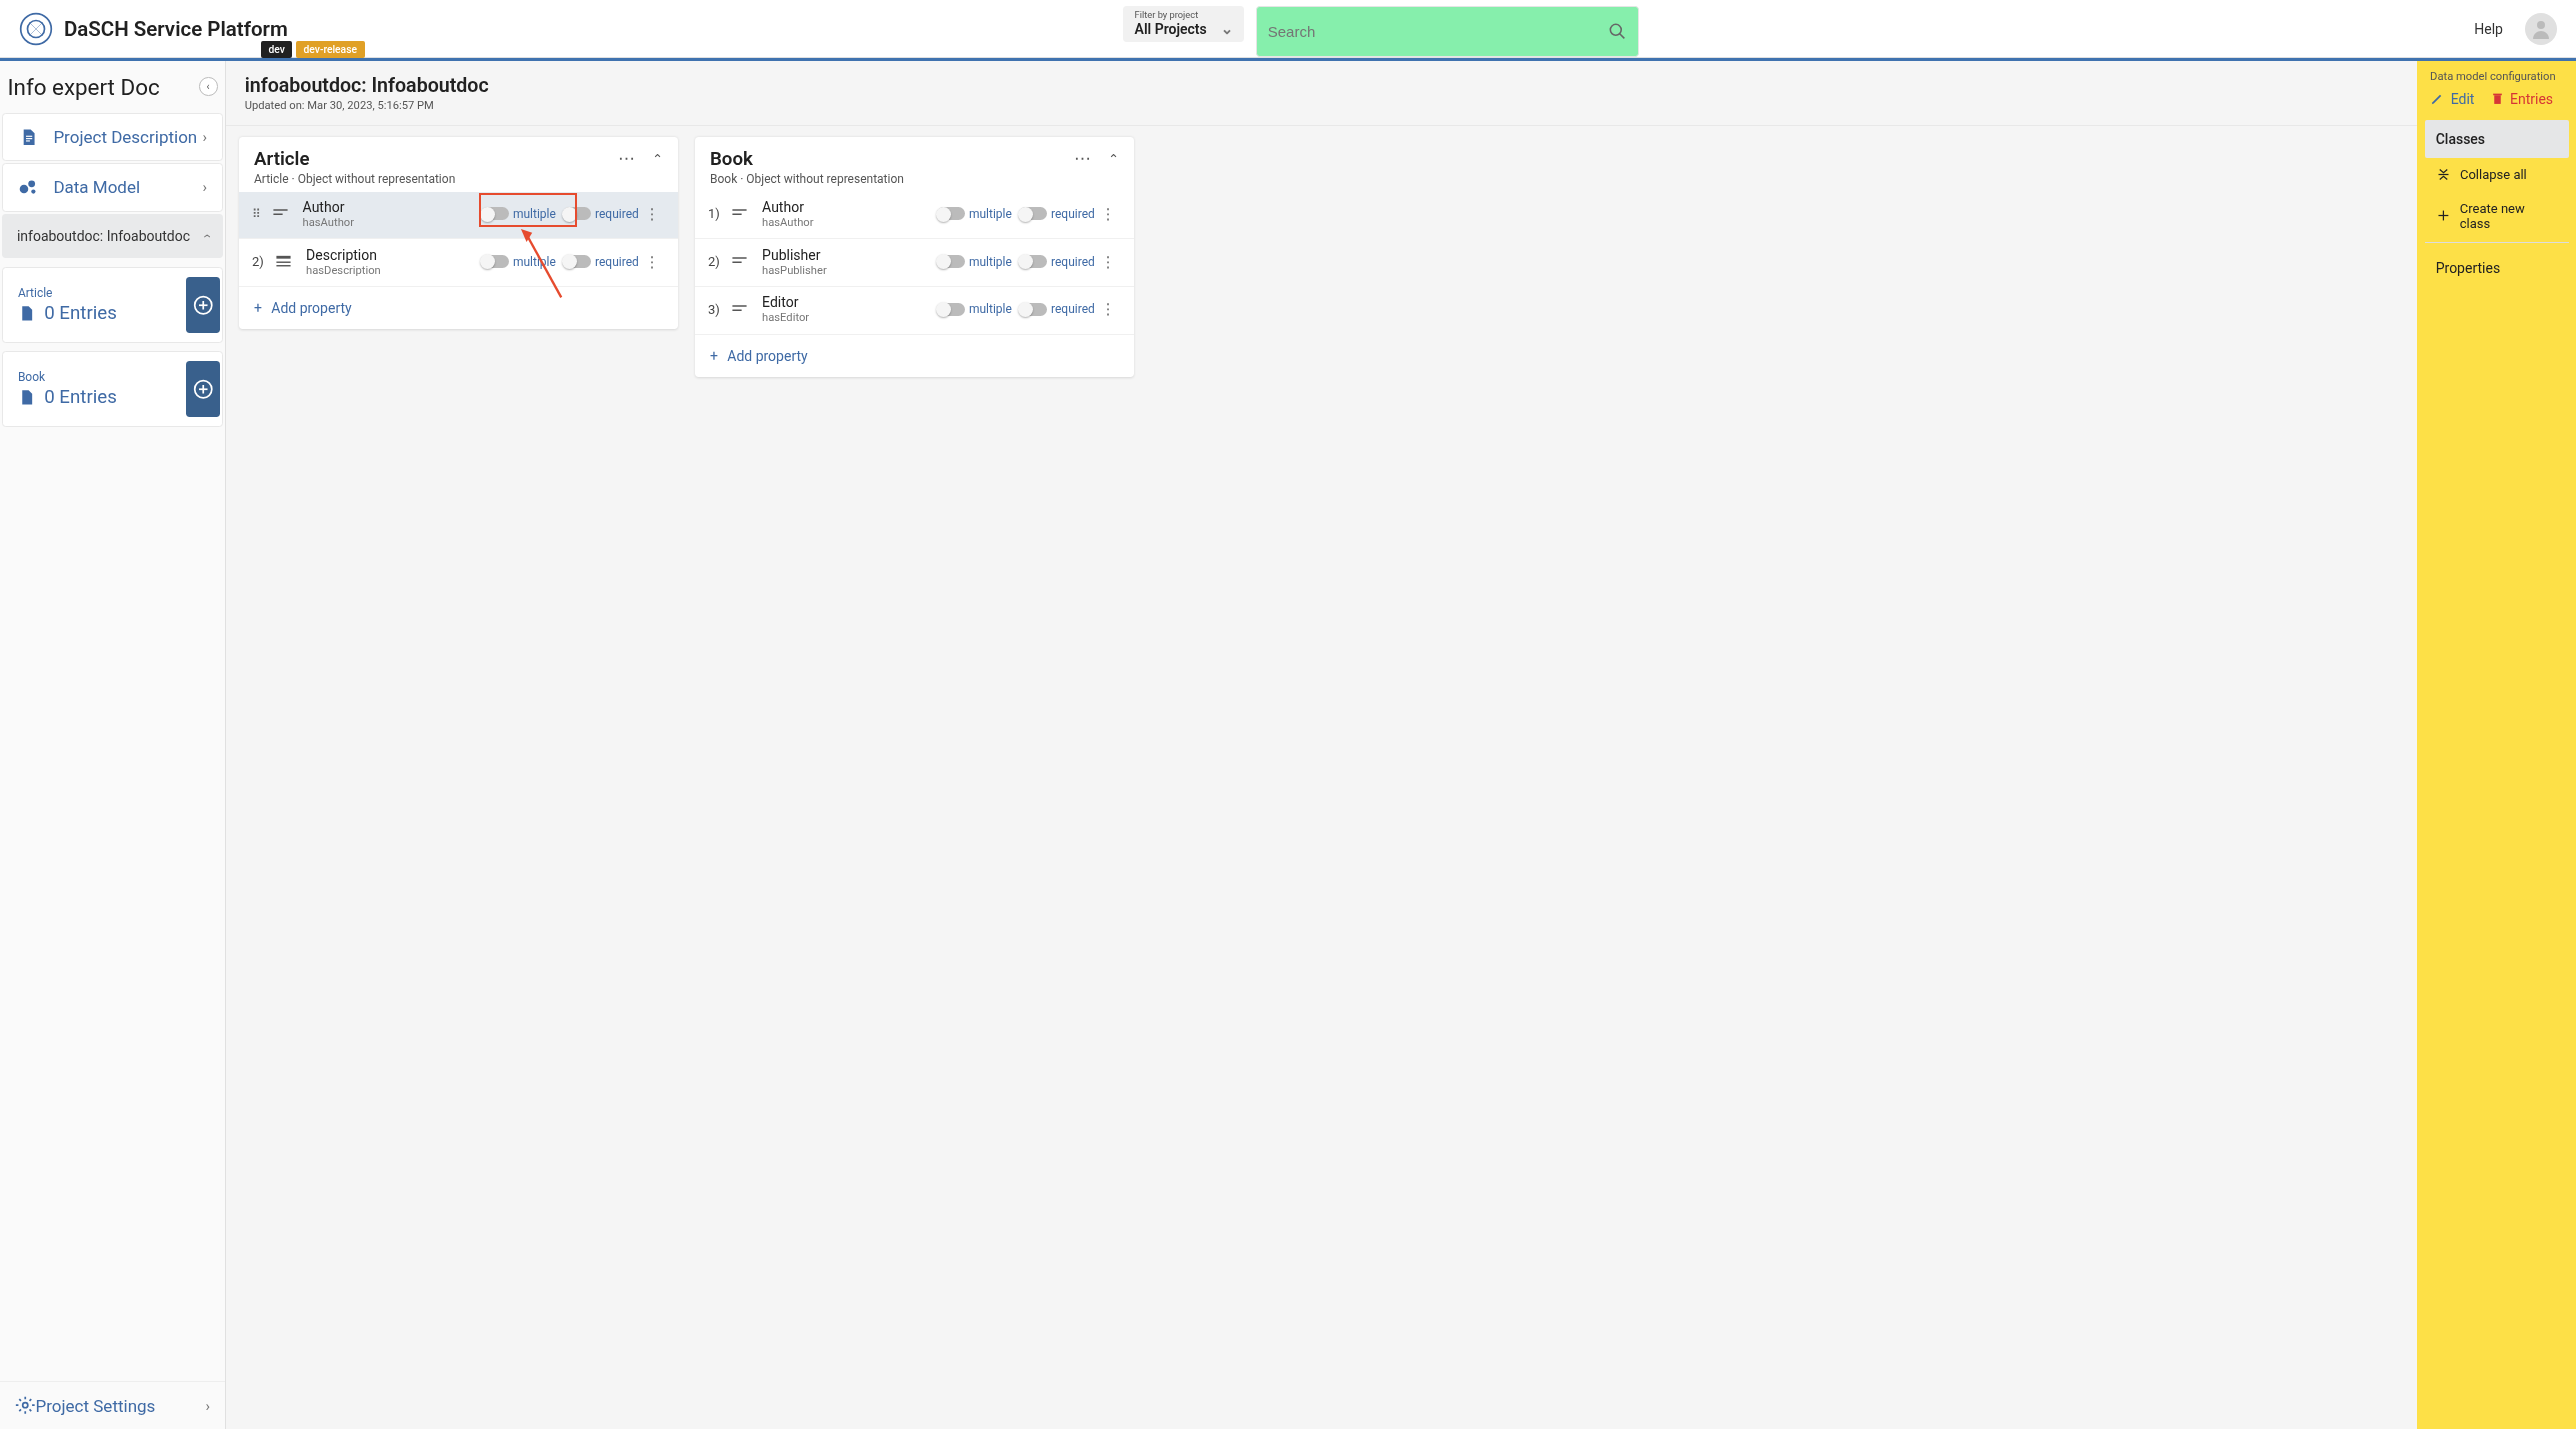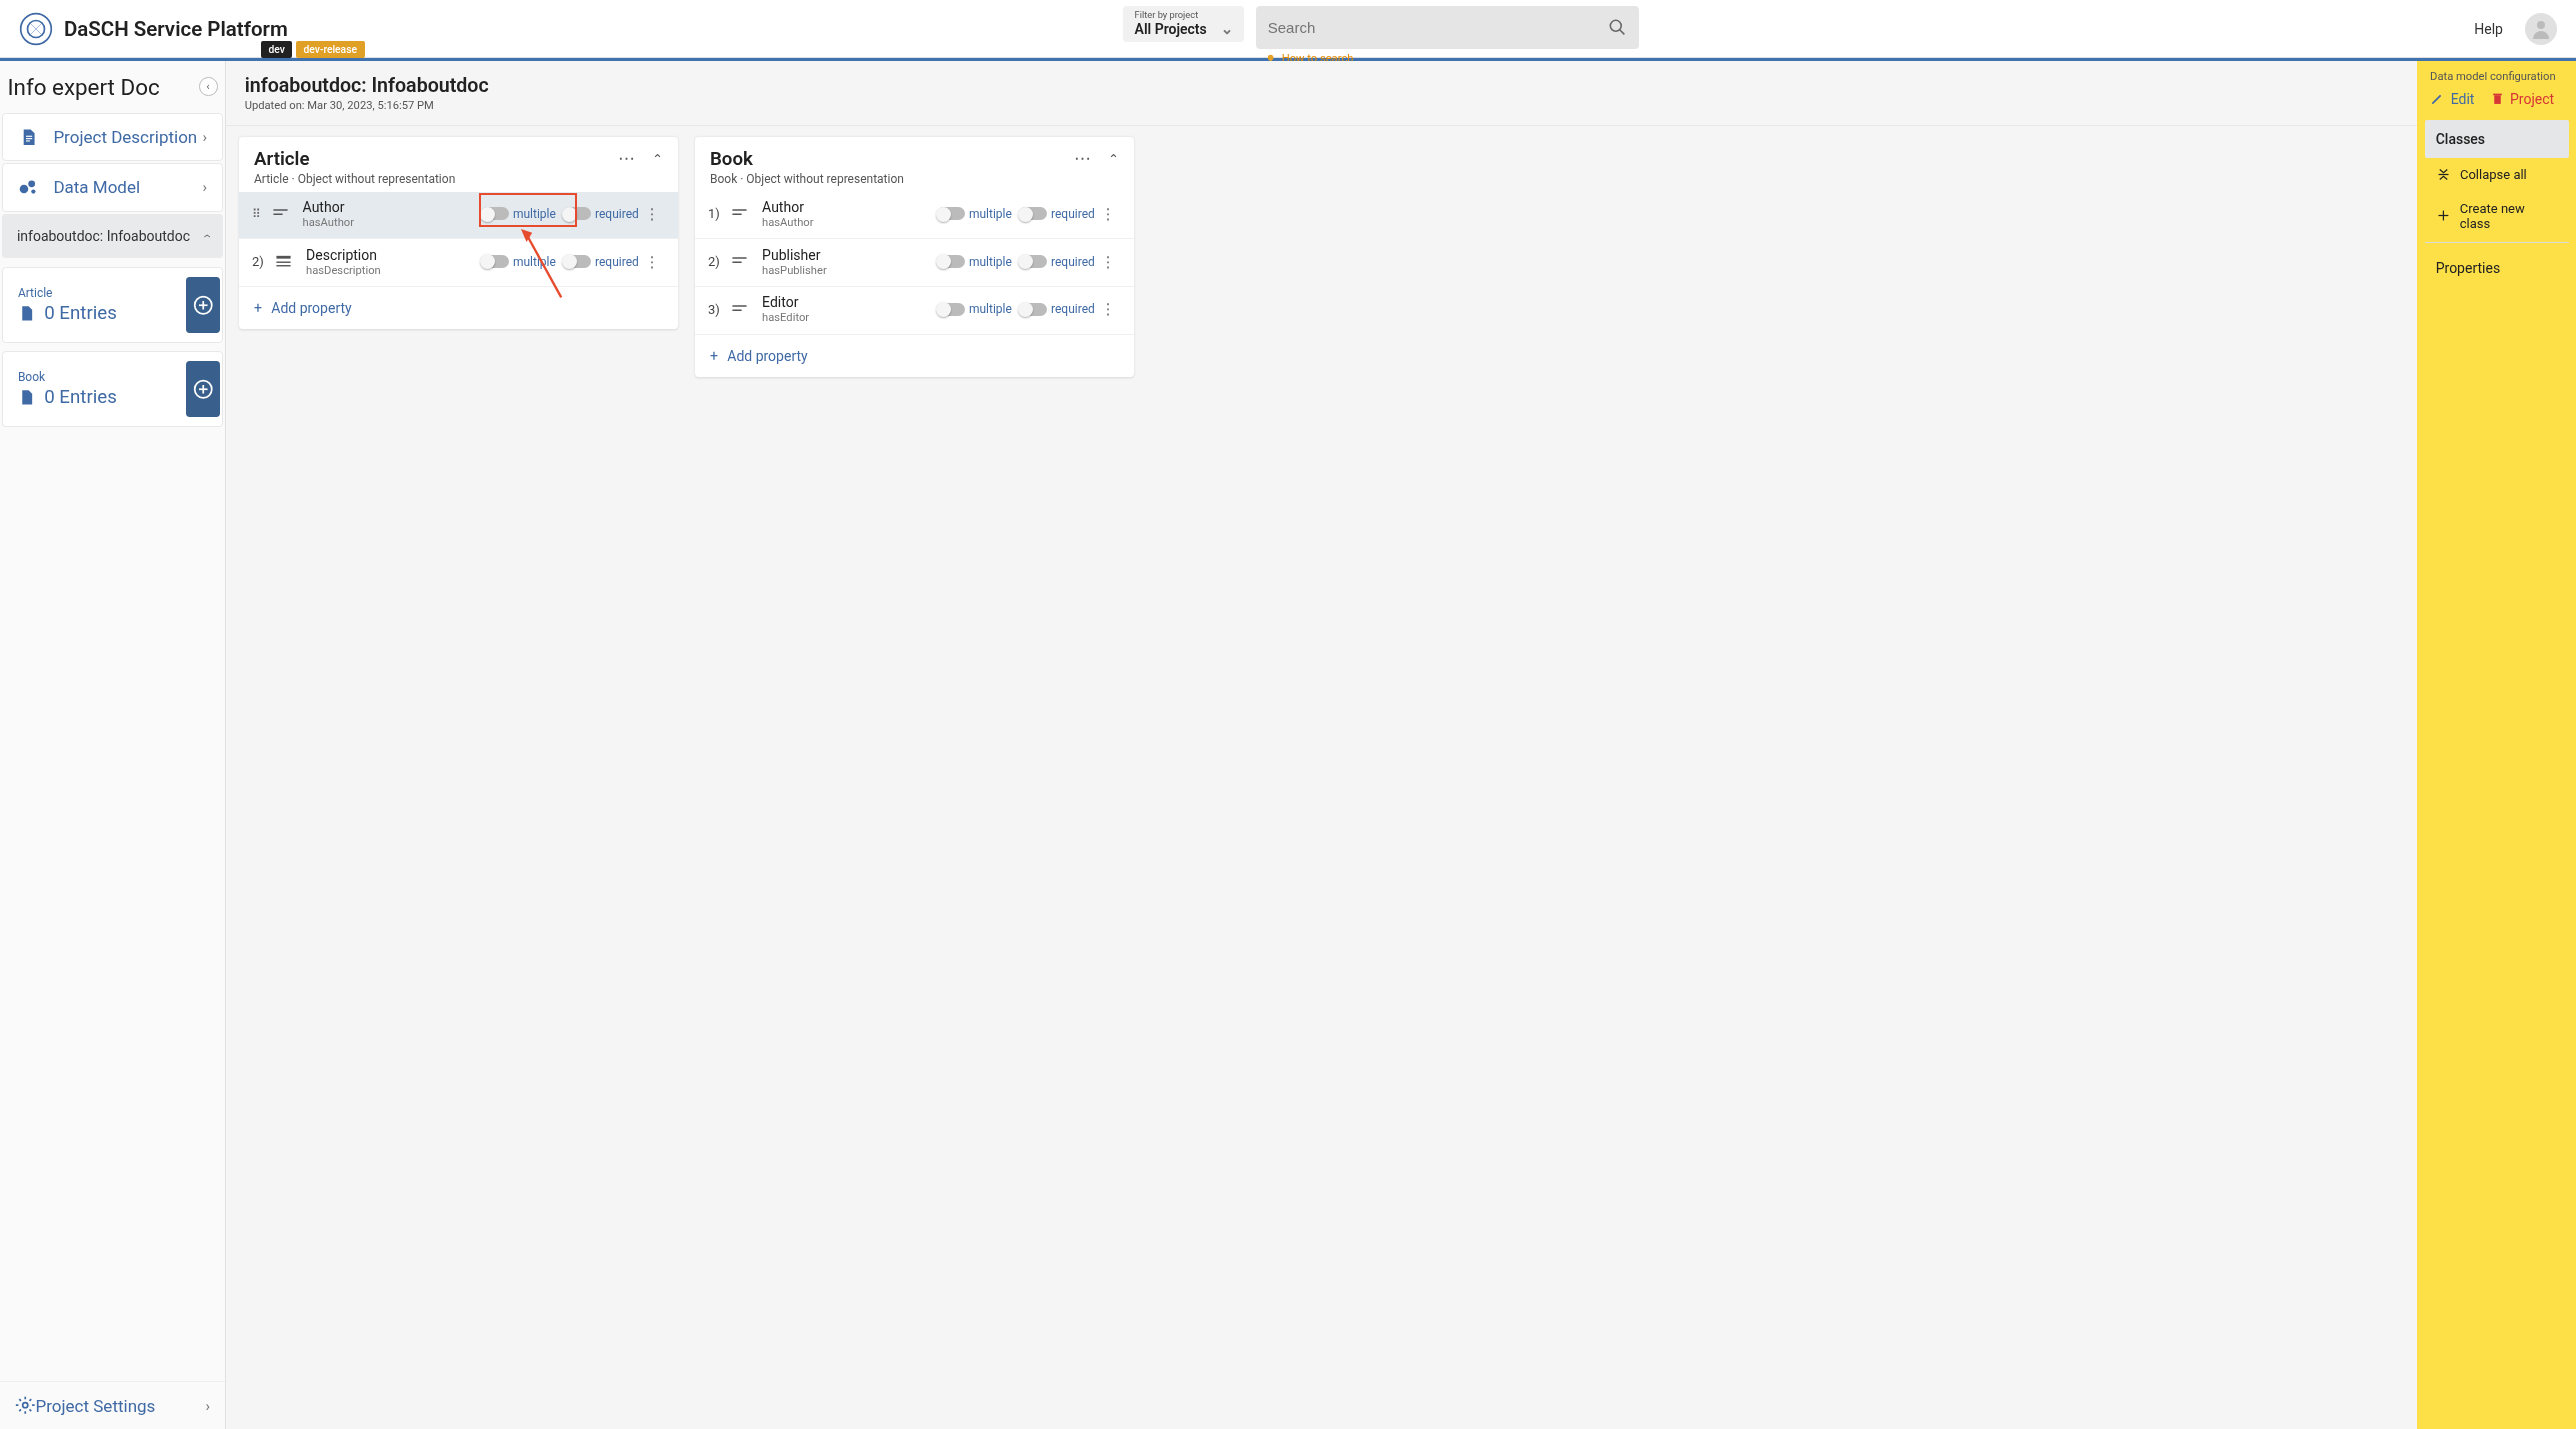--- a/index.html
+++ b/index.html
@@ -43,10 +43,10 @@
   .search-box {
     display: flex;
     align-items: center;
-    background: #e5e5e5;
+    background: #86efac;
     border: 0.9px solid #e5e5e5;
     border-radius: 3.7px;
-    height: 43px;
+    height: 51px;
     width: 383px;
     padding: 0 11.2px;
   }

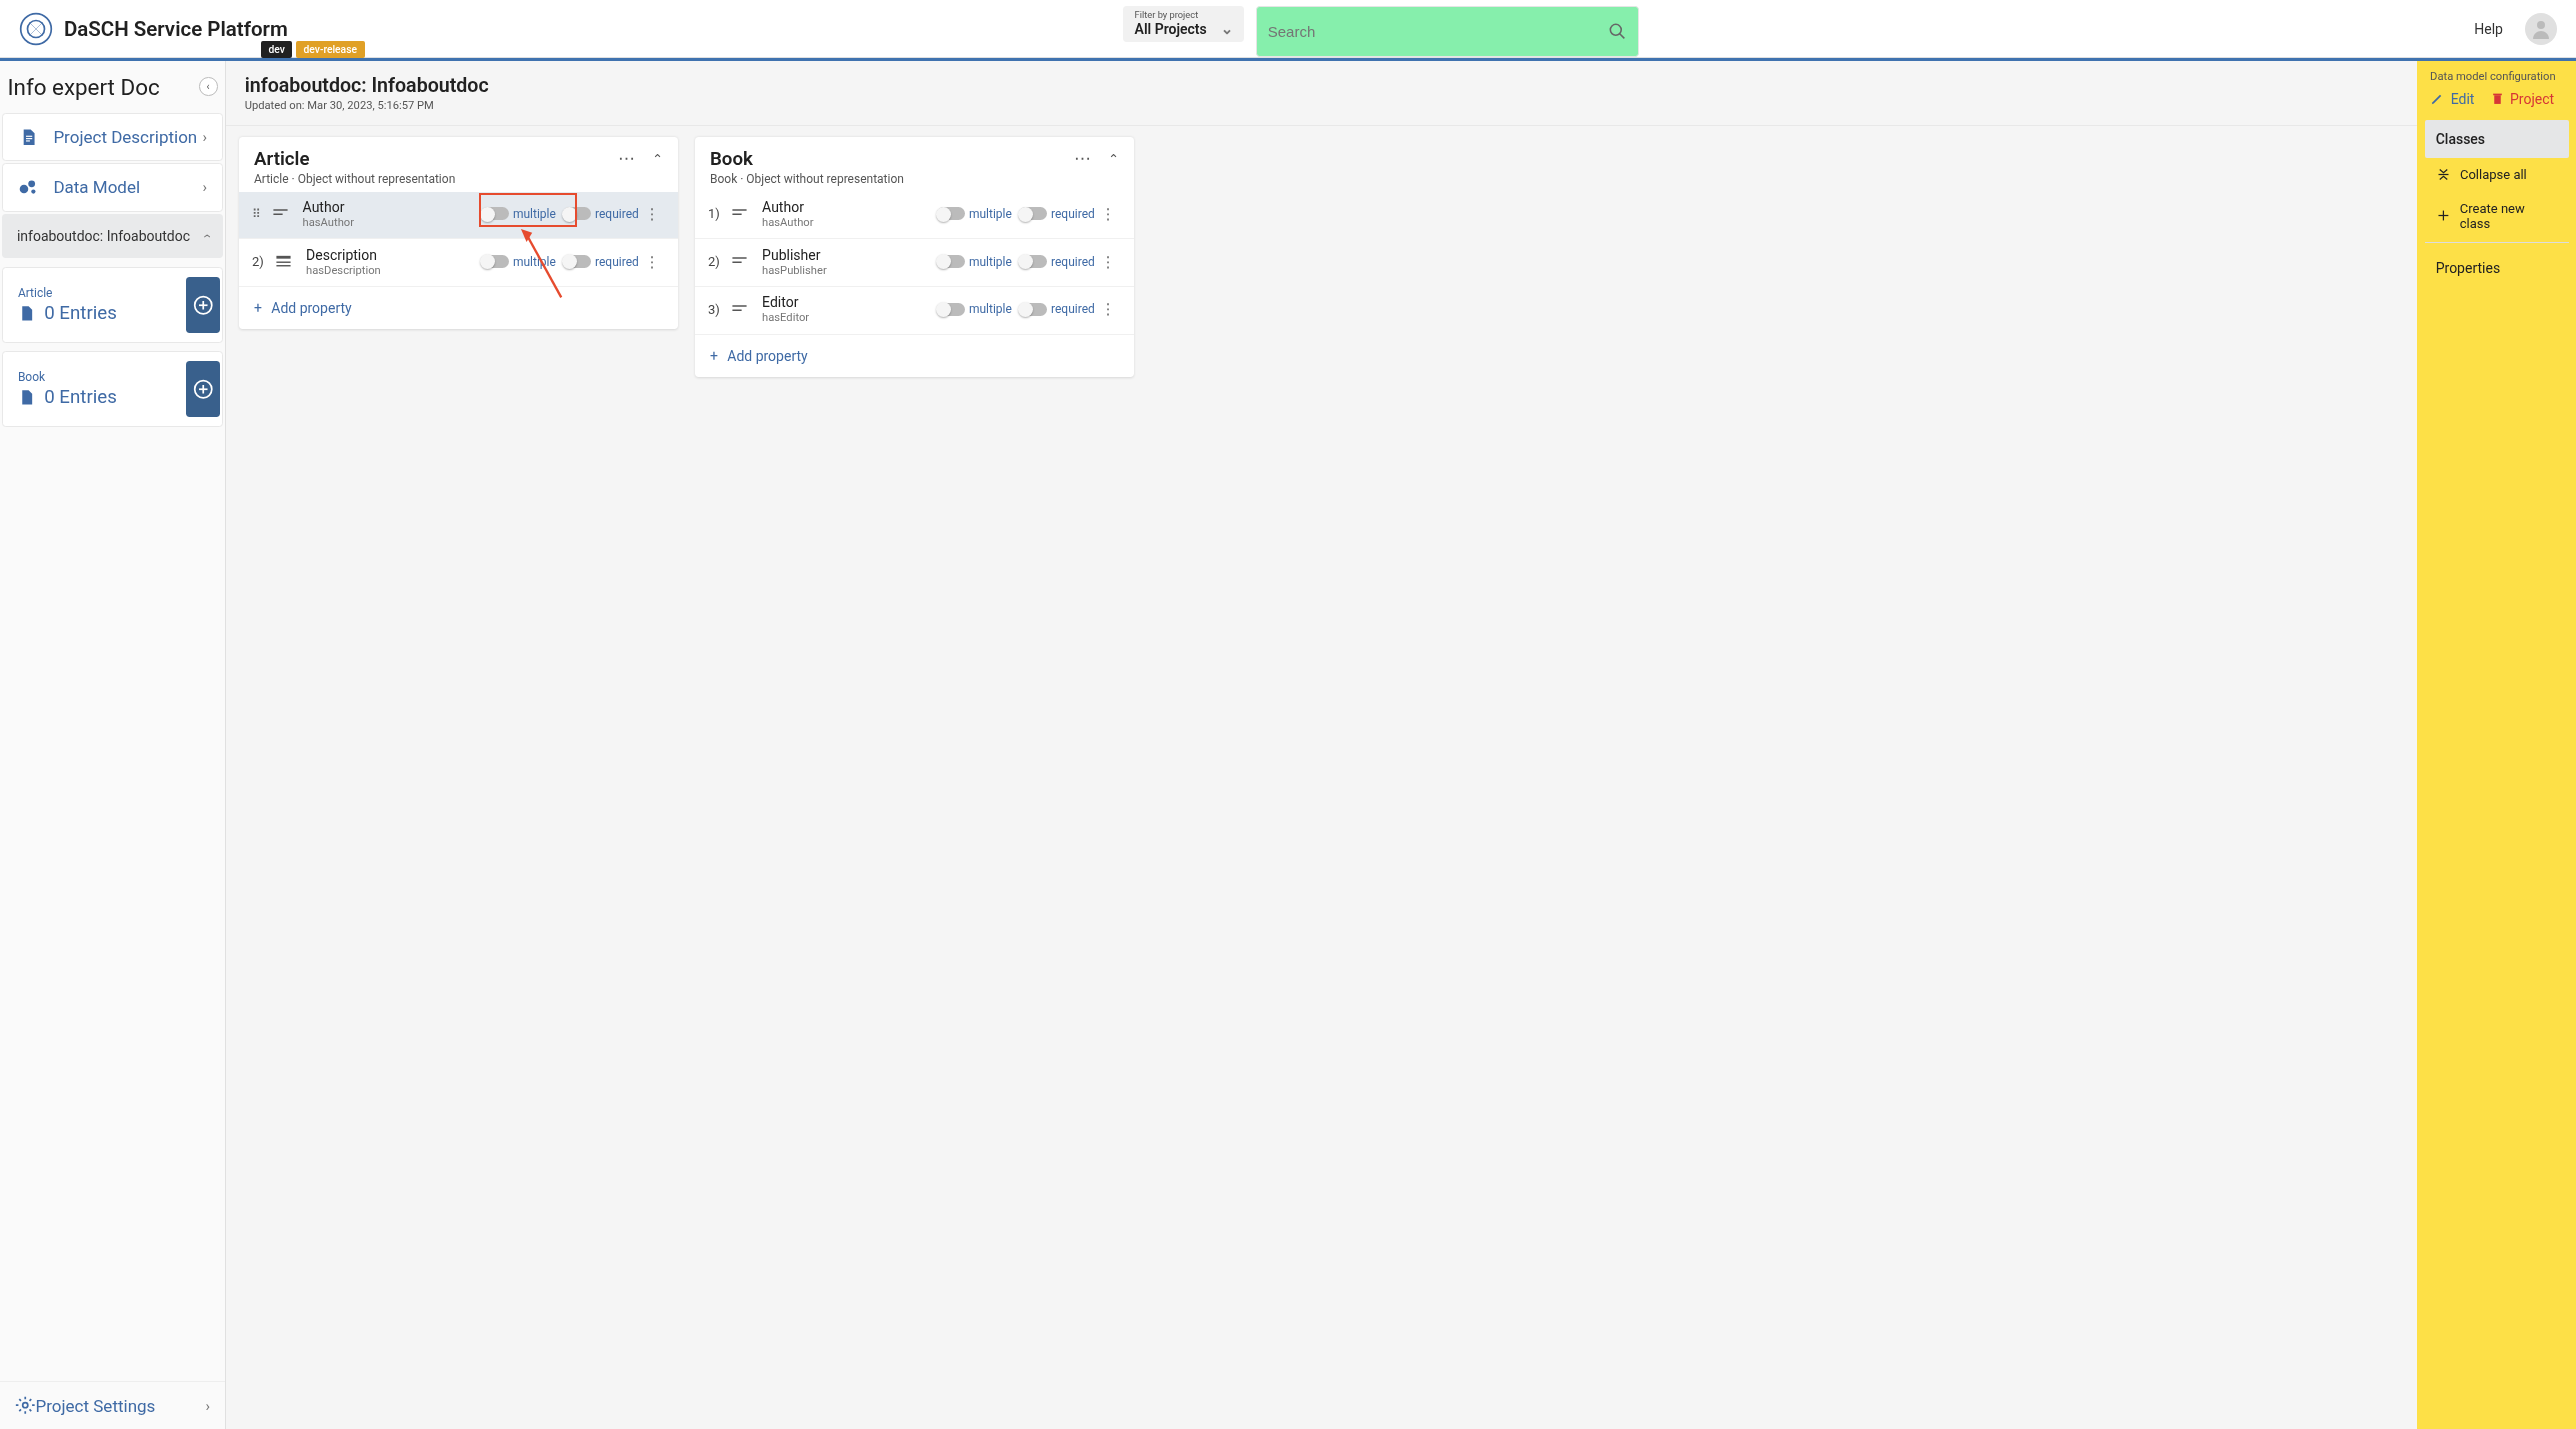--- a/index.html
+++ b/index.html
@@ -598,7 +598,7 @@
               <rect x="6" y="6" width="12" height="16" fill="#d63636"></rect>
               <rect x="4" y="3" width="16" height="3" fill="#d63636"></rect>
             </svg>
-          <span>Project</span>
+          <span>Entries</span>
         </span>
       </div>
       <div class="rp-section-head">Classes</div>

